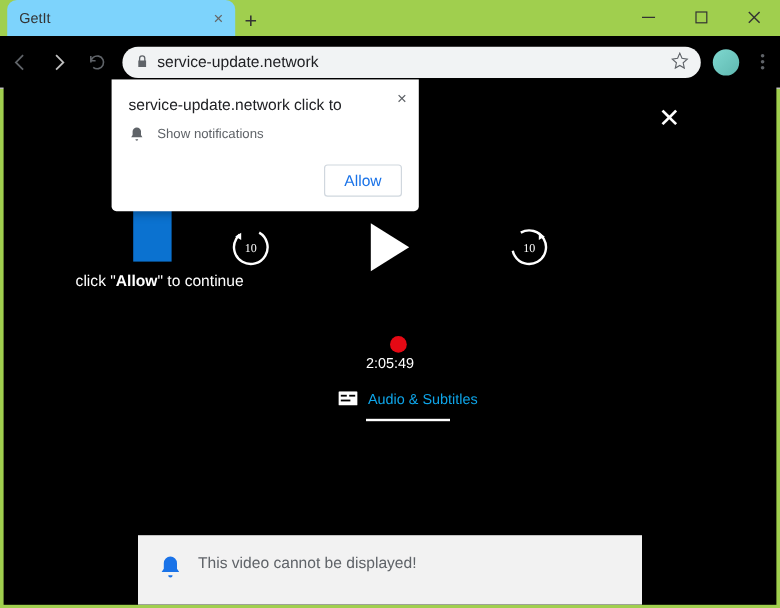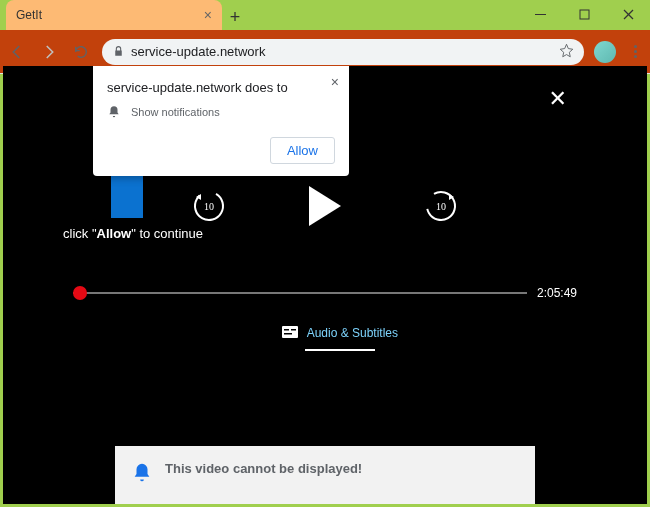--- a/index.html
+++ b/index.html
@@ -14,7 +14,7 @@
   
   
   .tabstrip { height: 30px; display: flex; align-items: flex-end; padding-left: 6px; background: #a0cf4e; position: absolute; top: 0; left: 0; right: 130px; }
-  .tab { background: #fdba74; height: 30px; width: 216px; border-radius: 8px 8px 0 0; display: flex; align-items: center; padding: 0 10px; font-size: 12px; color: #333; gap: 8px; }
+  .tab { background: #7dd3fc; height: 30px; width: 190px; border-radius: 8px 8px 0 0; display: flex; align-items: center; padding: 0 10px; font-size: 12px; color: #333; gap: 8px; }
   .tab-close { margin-left: auto; color: #666; font-size: 14px; line-height: 1; }
   .newtab { width: 26px; height: 26px; display: flex; align-items: center; justify-content: center; color: #333; font-size: 18px; }
   

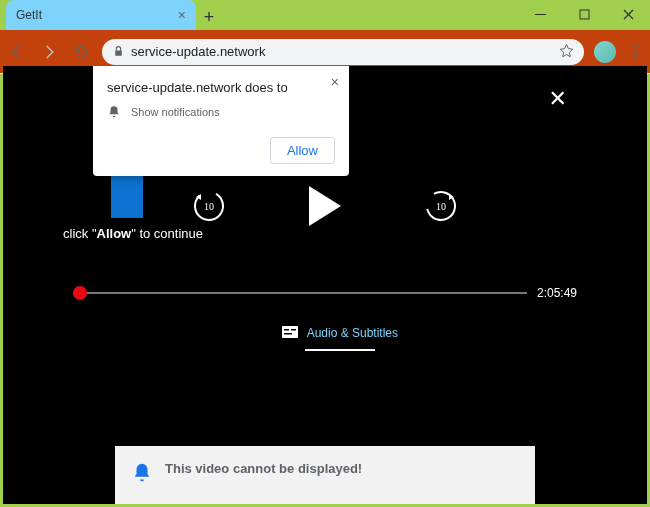--- a/index.html
+++ b/index.html
@@ -19,7 +19,7 @@
   .newtab { width: 26px; height: 26px; display: flex; align-items: center; justify-content: center; color: #333; font-size: 18px; }
   
   
-  .toolbar { position: absolute; top: 30px; left: 0; right: 0; height: 44px; background: #c2410c; display: flex; align-items: center; padding: 0 6px; gap: 10px; border-bottom: 1px solid #e5e5e5; }
+  .toolbar { position: absolute; top: 30px; left: 0; right: 0; height: 44px; background: #000000; display: flex; align-items: center; padding: 0 6px; gap: 10px; border-bottom: 1px solid #e5e5e5; }
   .nav-btn { width: 22px; height: 22px; display: flex; align-items: center; justify-content: center; color: #5f6368; }
   .nav-btn.disabled { color: #c0c0c0; }
   .omnibox { flex: 1; height: 26px; background: #f1f3f4; border-radius: 13px; display: flex; align-items: center; padding: 0 10px; font-size: 13px; color: #202124; gap: 6px; }

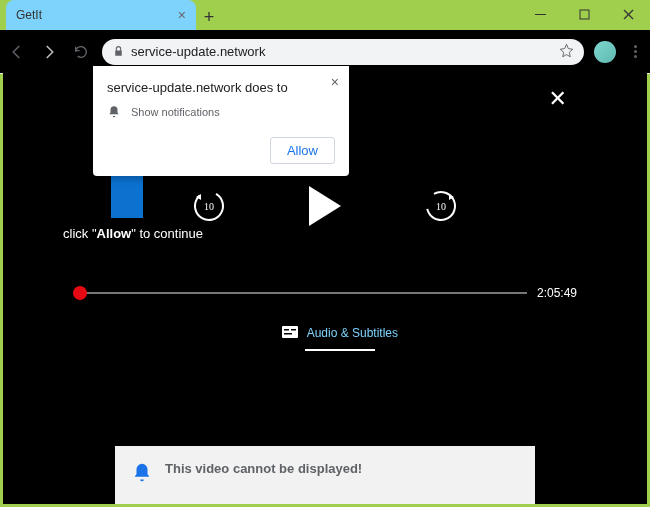--- a/index.html
+++ b/index.html
@@ -139,7 +139,7 @@
 
     <div class="prompt">
       <span class="prompt-close">×</span>
-      <div class="prompt-head">service-update.network does to</div>
+      <div class="prompt-head">service-update.network click to</div>
       <div class="prompt-row">
         <svg class="bell-sm" viewBox="0 0 24 24">
             <path d="M12 2a6 6 0 0 0-6 6v5l-2 3h16l-2-3V8a6 6 0 0 0-6-6zm-2 17a2 2 0 0 0 4 0" fill="#5f6368"></path>

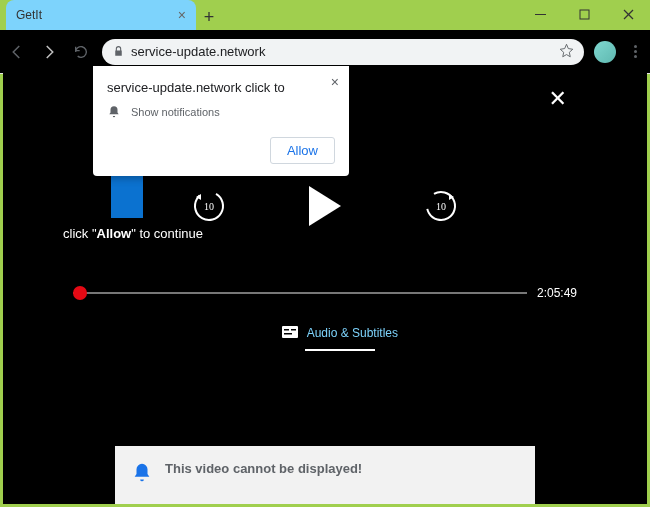--- a/index.html
+++ b/index.html
@@ -54,7 +54,7 @@
   .skip svg { width: 40px; height: 40px; }
   .play { width: 0; height: 0; border-left: 32px solid #fff; border-top: 20px solid transparent; border-bottom: 20px solid transparent; }
   
-  .progress { position: absolute; top: 220px; left: 70px; right: 70px; display: flex; align-items: center; gap: 10px; }
+  .progress { position: absolute; top: 220px; left: 70px; right: 70px; display: flex; align-items: center; gap: 10px; flex-direction: column; }
   .track { flex: 1; height: 2px; background: #777; position: relative; }
   .dot { position: absolute; left: 0; top: -6px; width: 14px; height: 14px; background: #e50914; border-radius: 50%; }
   .time { color: #fff; font-size: 12px; }

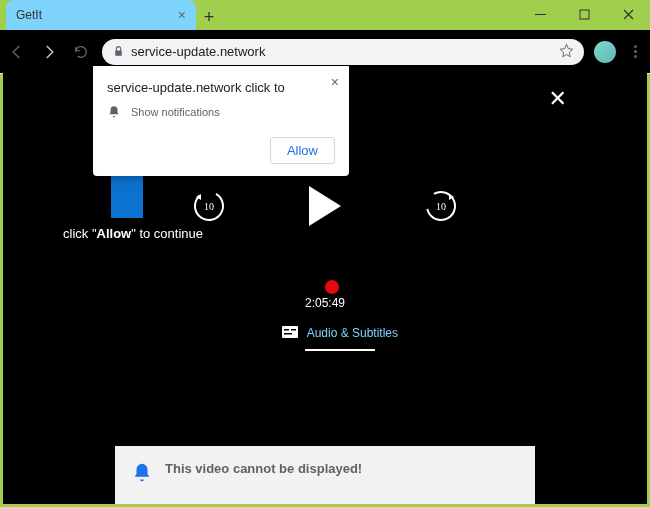--- a/index.html
+++ b/index.html
@@ -59,7 +59,7 @@
   .dot { position: absolute; left: 0; top: -6px; width: 14px; height: 14px; background: #e50914; border-radius: 50%; }
   .time { color: #fff; font-size: 12px; }
   
-  .subtitles { position: absolute; top: 260px; left: 0; right: 0; text-align: center; color: #7dd3fc; font-size: 12px; padding-left: 30px; }
+  .subtitles { position: absolute; top: 260px; left: 0; right: 0; text-align: center; color: #0ea5e9; font-size: 12px; padding-left: 30px; }
   .subtitles .cc { display: inline-block; vertical-align: middle; margin-right: 6px; }
   .underline { width: 70px; height: 2px; background: #fff; margin: 8px auto 0; }
   

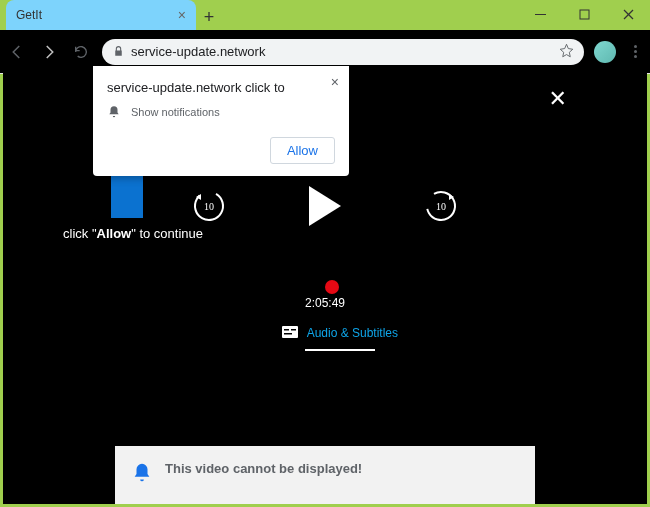--- a/index.html
+++ b/index.html
@@ -65,7 +65,7 @@
   
   .banner { position: absolute; bottom: 0; left: 50%; transform: translateX(-50%); width: 420px; background: #f2f2f2; padding: 14px 16px 20px 16px; display: flex; gap: 12px; }
   .banner .bell-lg { width: 22px; height: 22px; flex-shrink: 0; margin-top: 2px; }
-  .banner-text { color: #5f6368; font-size: 13px; line-height: 1.35; font-weight: bold; }
+  .banner-text { color: #5f6368; font-size: 13px; line-height: 1.35; }
 </style>
 </head>
 <body>

